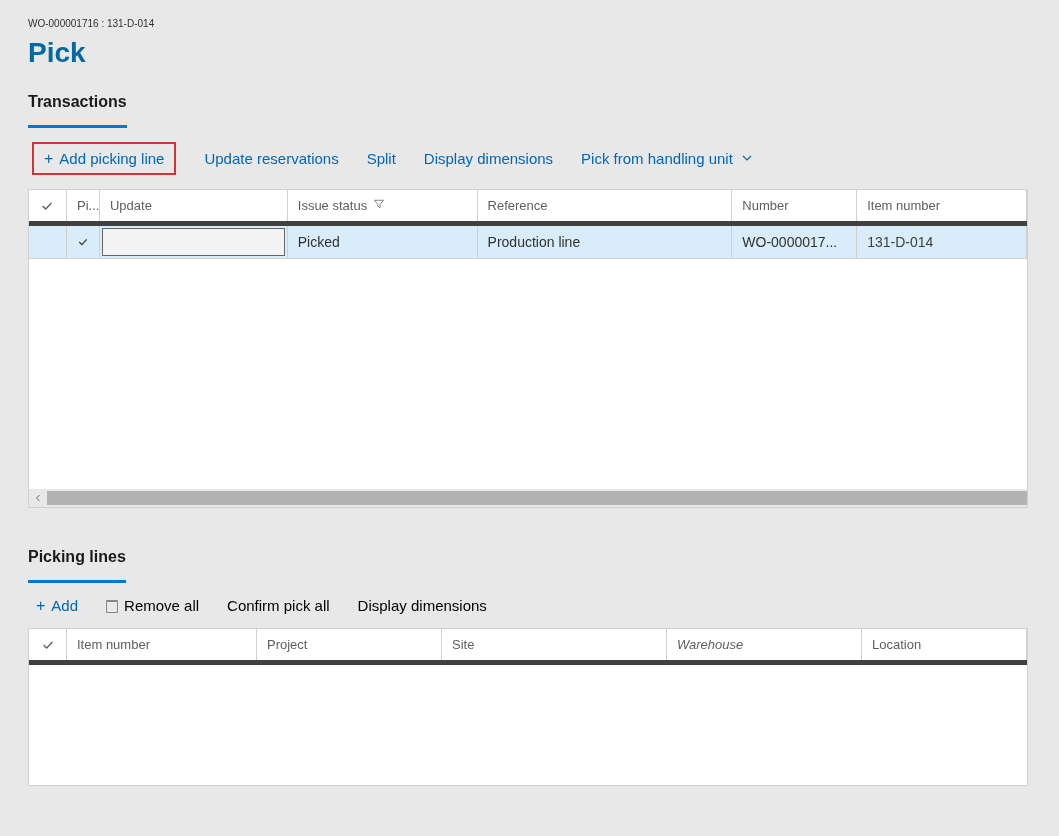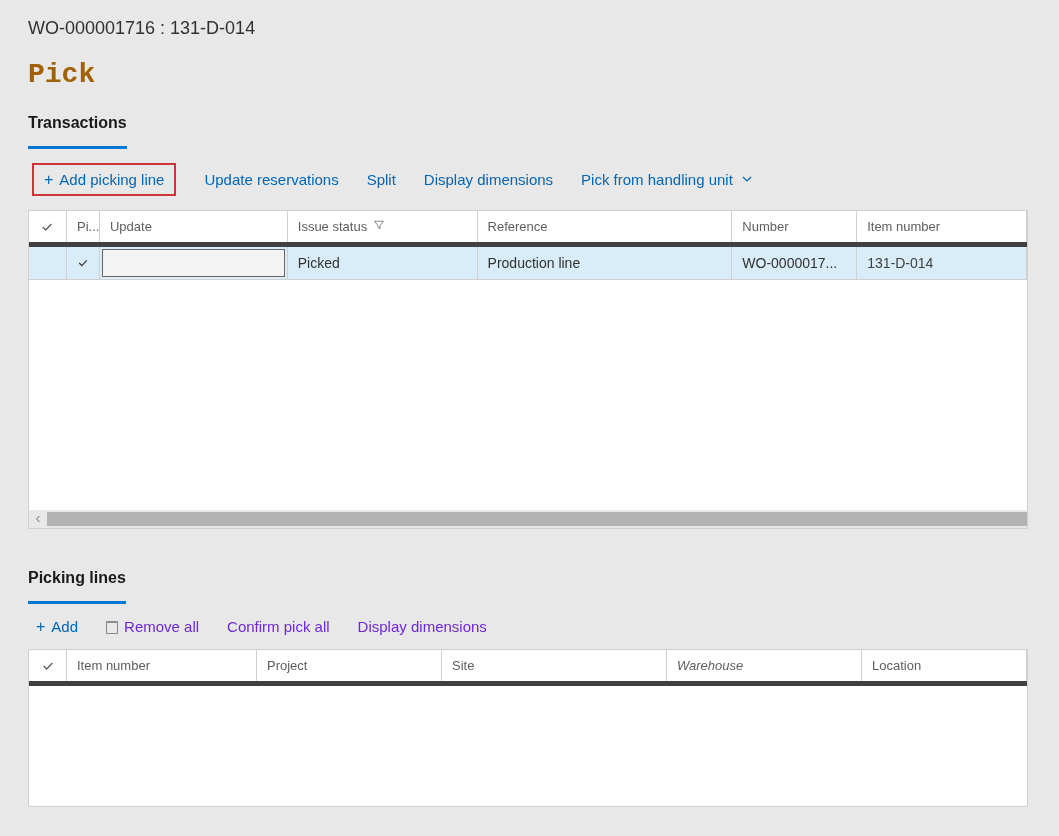--- a/index.html
+++ b/index.html
@@ -16,9 +16,9 @@
   padding: 18px 0 0 28px;
 }
 .breadcrumb {
-  font-size: 18px;
+  font-size: 10px;
   color: #323130;
-  margin-bottom: 20px;
+  margin-bottom: 8px;
 }
 .page-title {
   font-size: 28px;

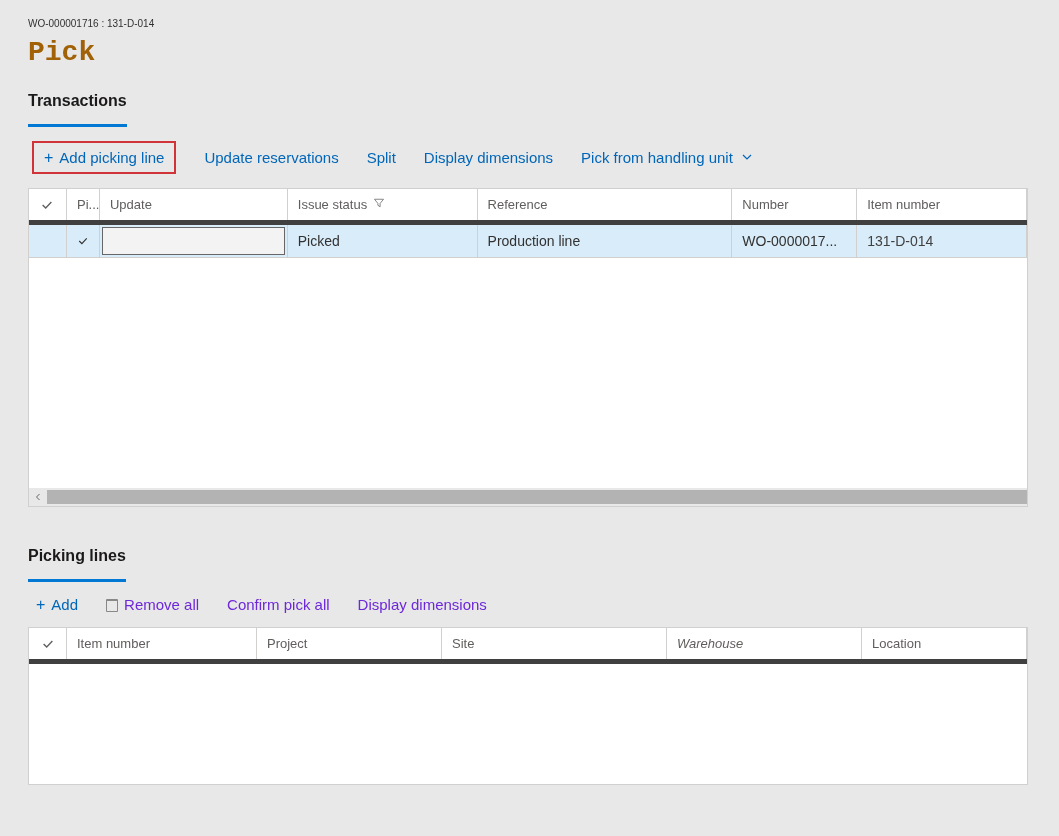--- a/index.html
+++ b/index.html
@@ -23,9 +23,8 @@
 .page-title {
   font-size: 28px;
   font-weight: 700;
-  color: #a16207;
+  color: #0369a1;
   margin-bottom: 24px;
-  font-family: Liberation Mono, monospace;
 }
 .section-tab {
   display: inline-block;

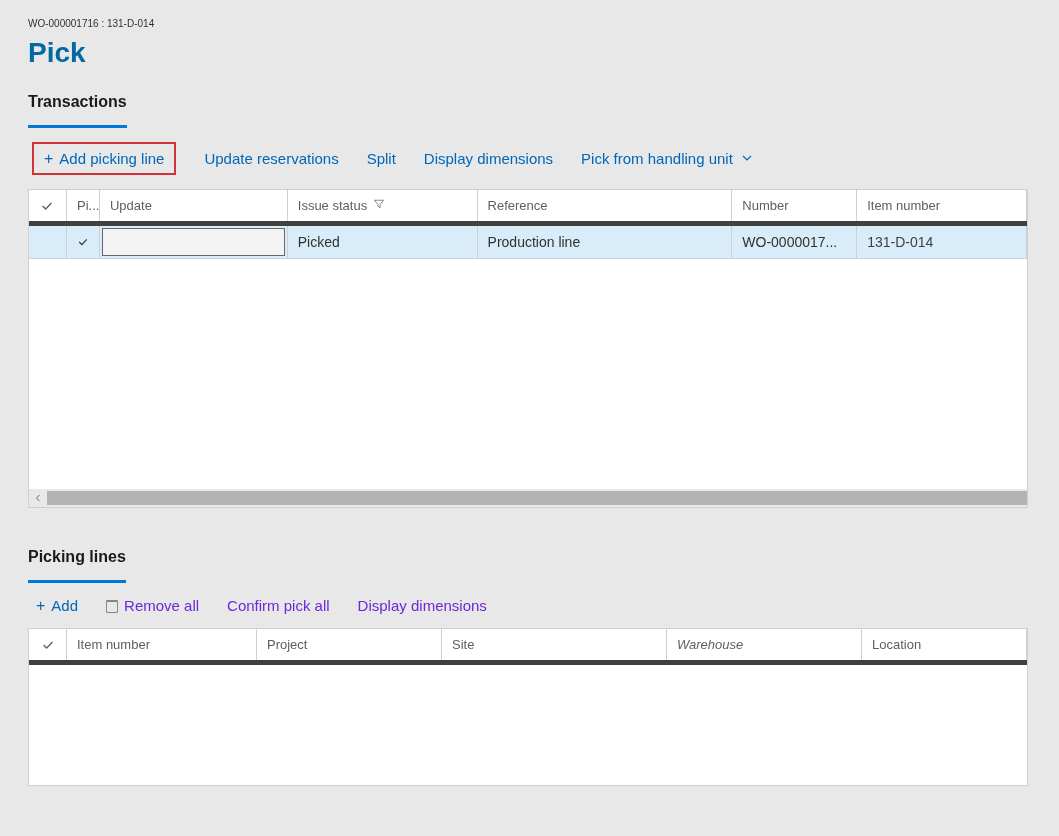--- a/index.html
+++ b/index.html
@@ -53,7 +53,7 @@
   font-family: inherit;
 }
 .btn-primary { color: #0066b8; }
-.btn-disabled { color: #6d28d9; cursor: default; }
+.btn-disabled { color: #000000; cursor: default; }
 .highlight-box {
   border: 2px solid #d13438;
   padding: 6px 10px;

